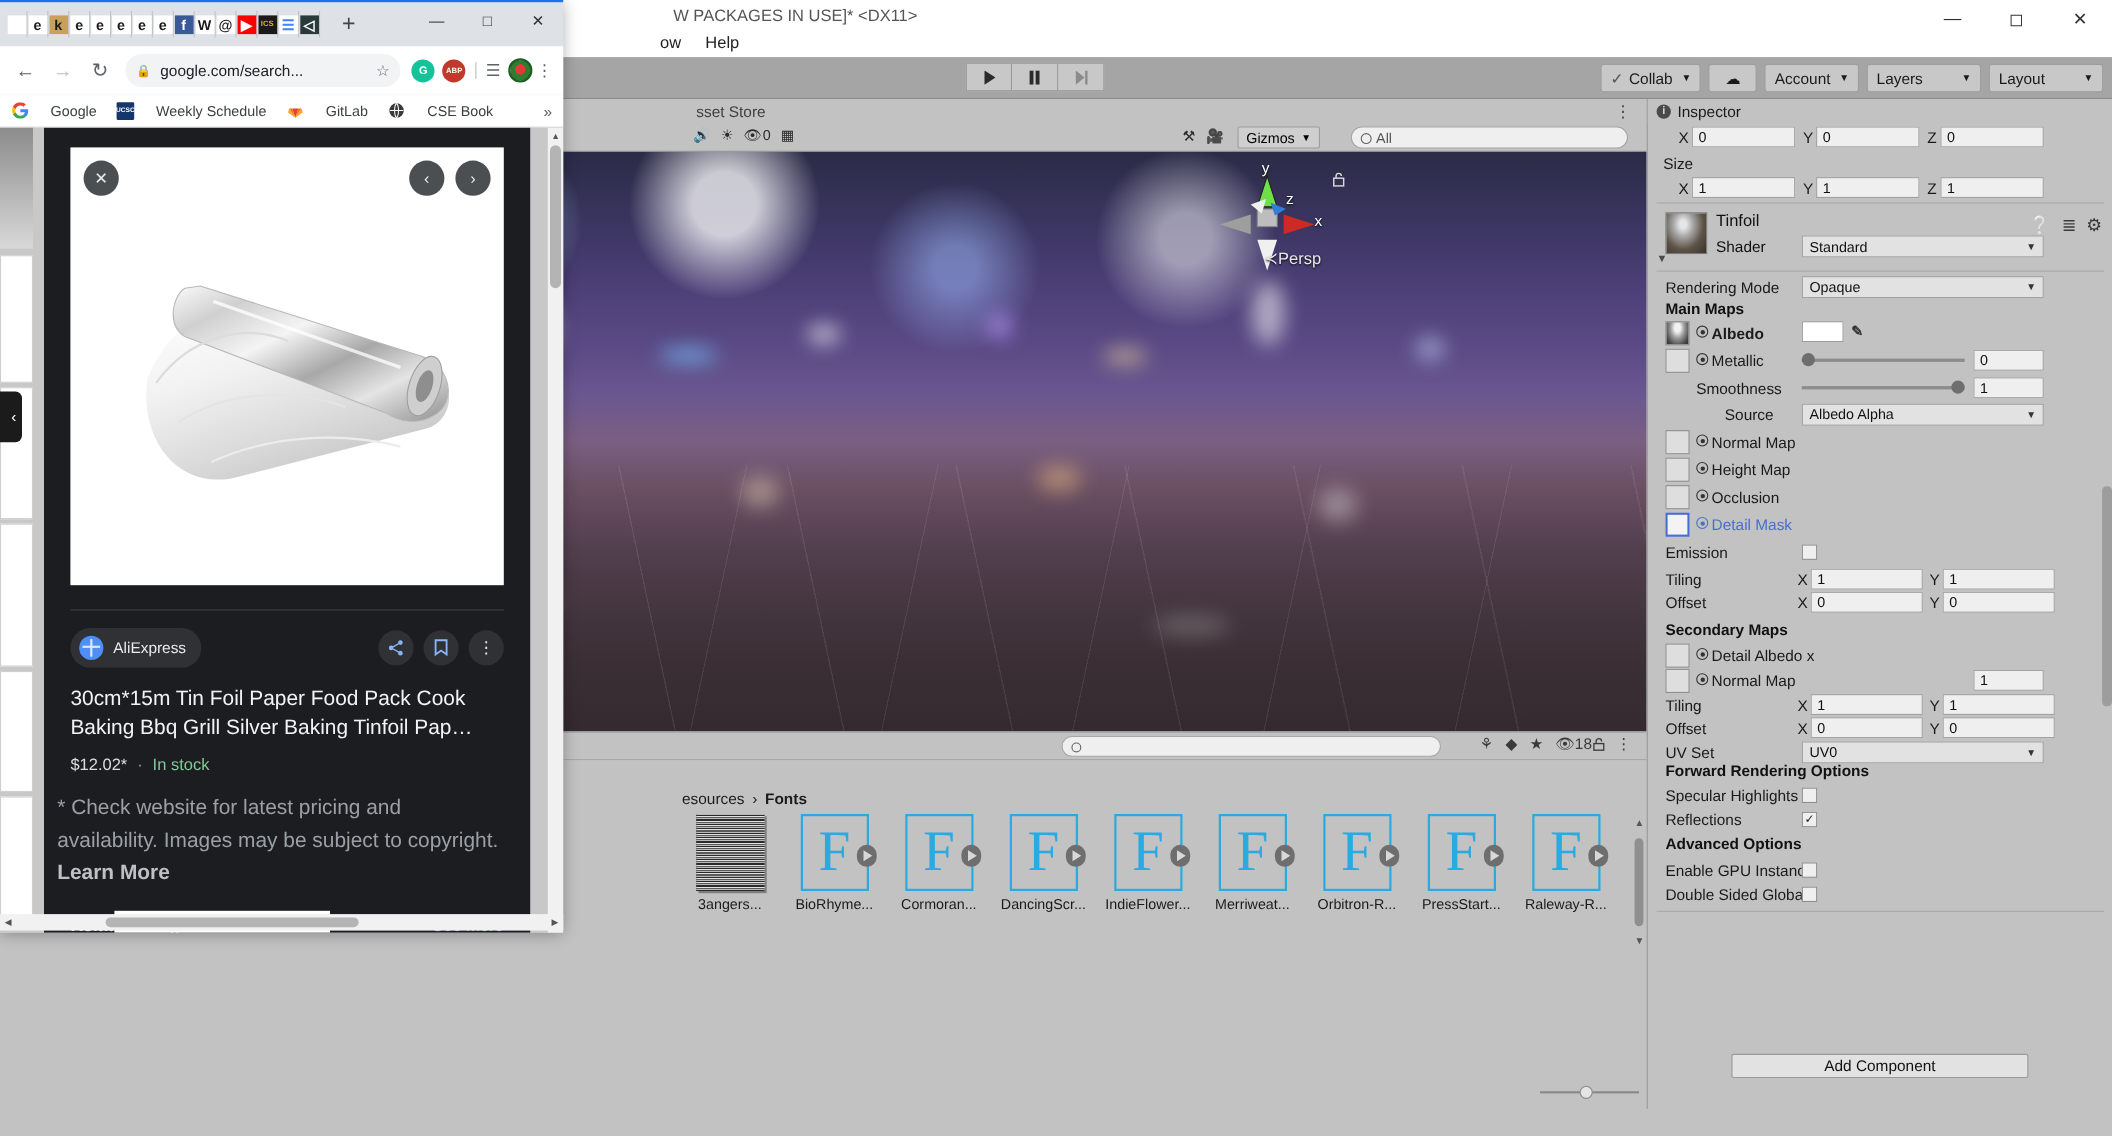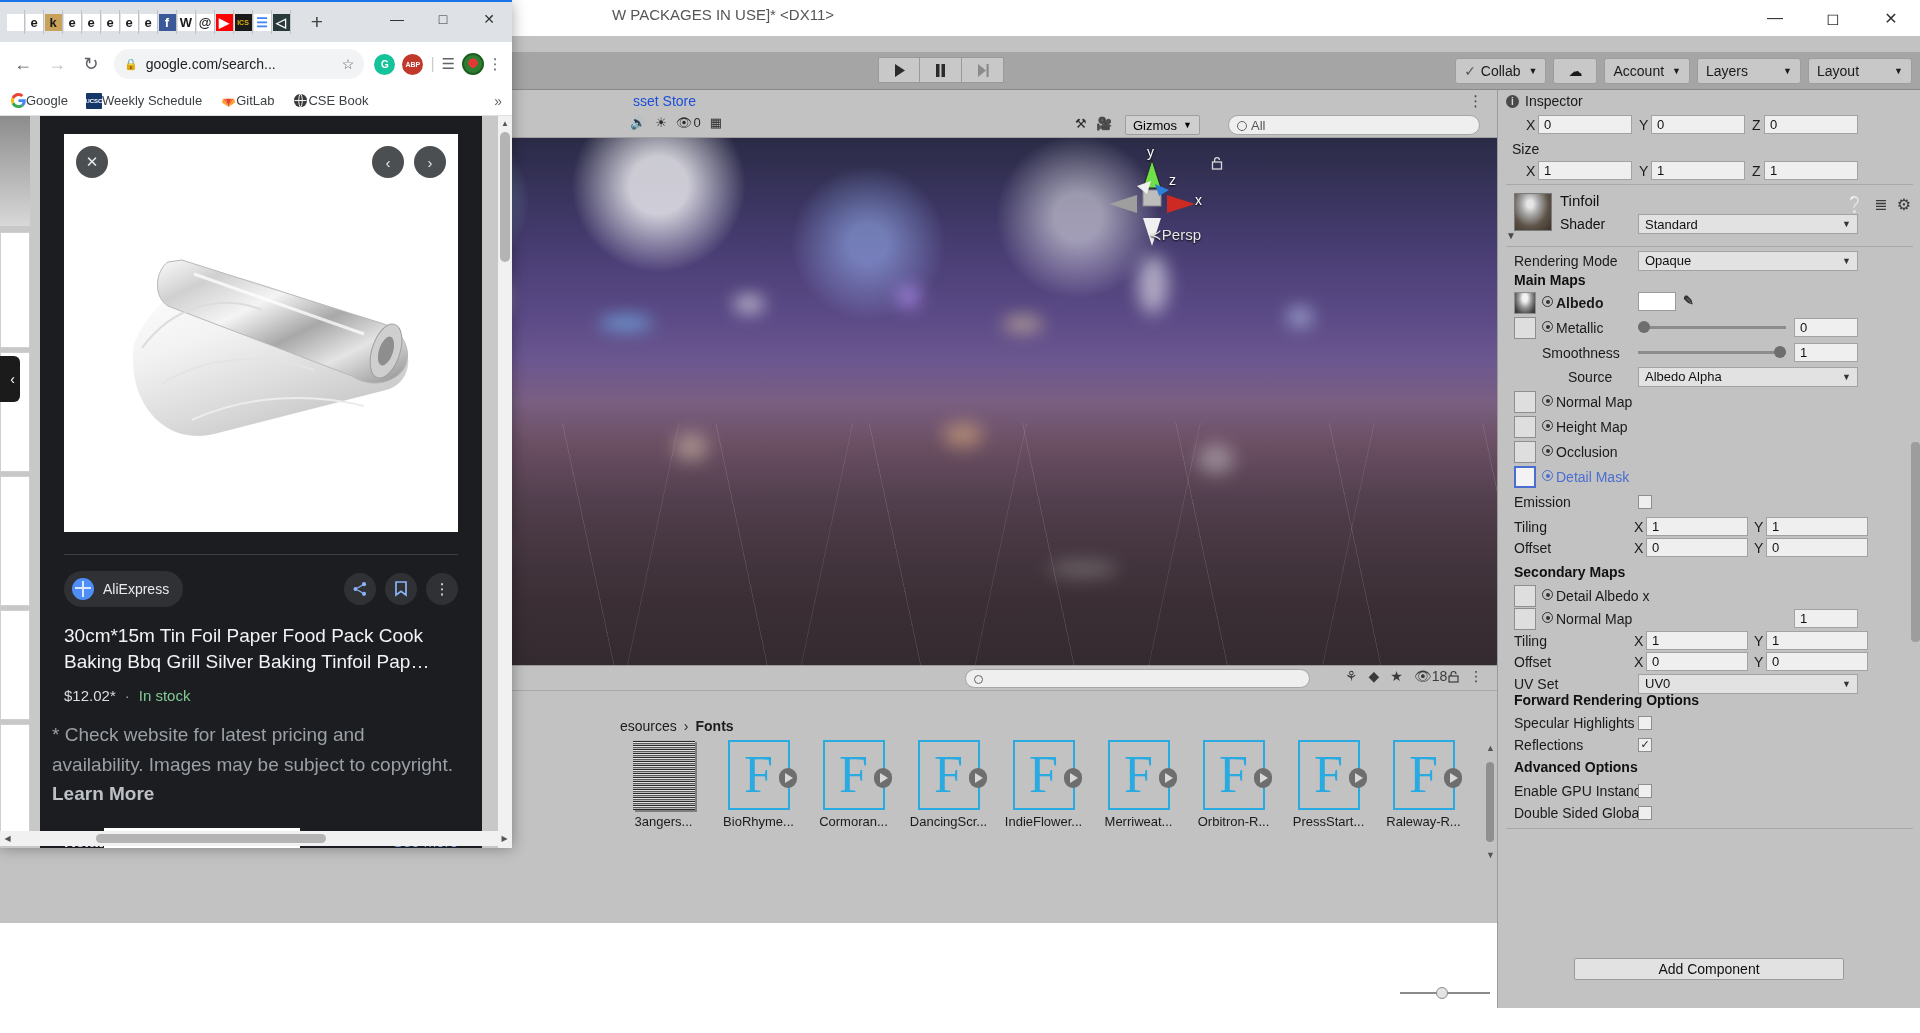--- a/index.html
+++ b/index.html
@@ -13,7 +13,7 @@
 
   
   #unity {
-    position: absolute; left: 0; top: 0; width: 1920px; height: 923px;
+    position: absolute; left: 0; top: 0; width: 1920px; height: 1033px;
     background: #c2c2c2;
   }
   .u-titlebar {

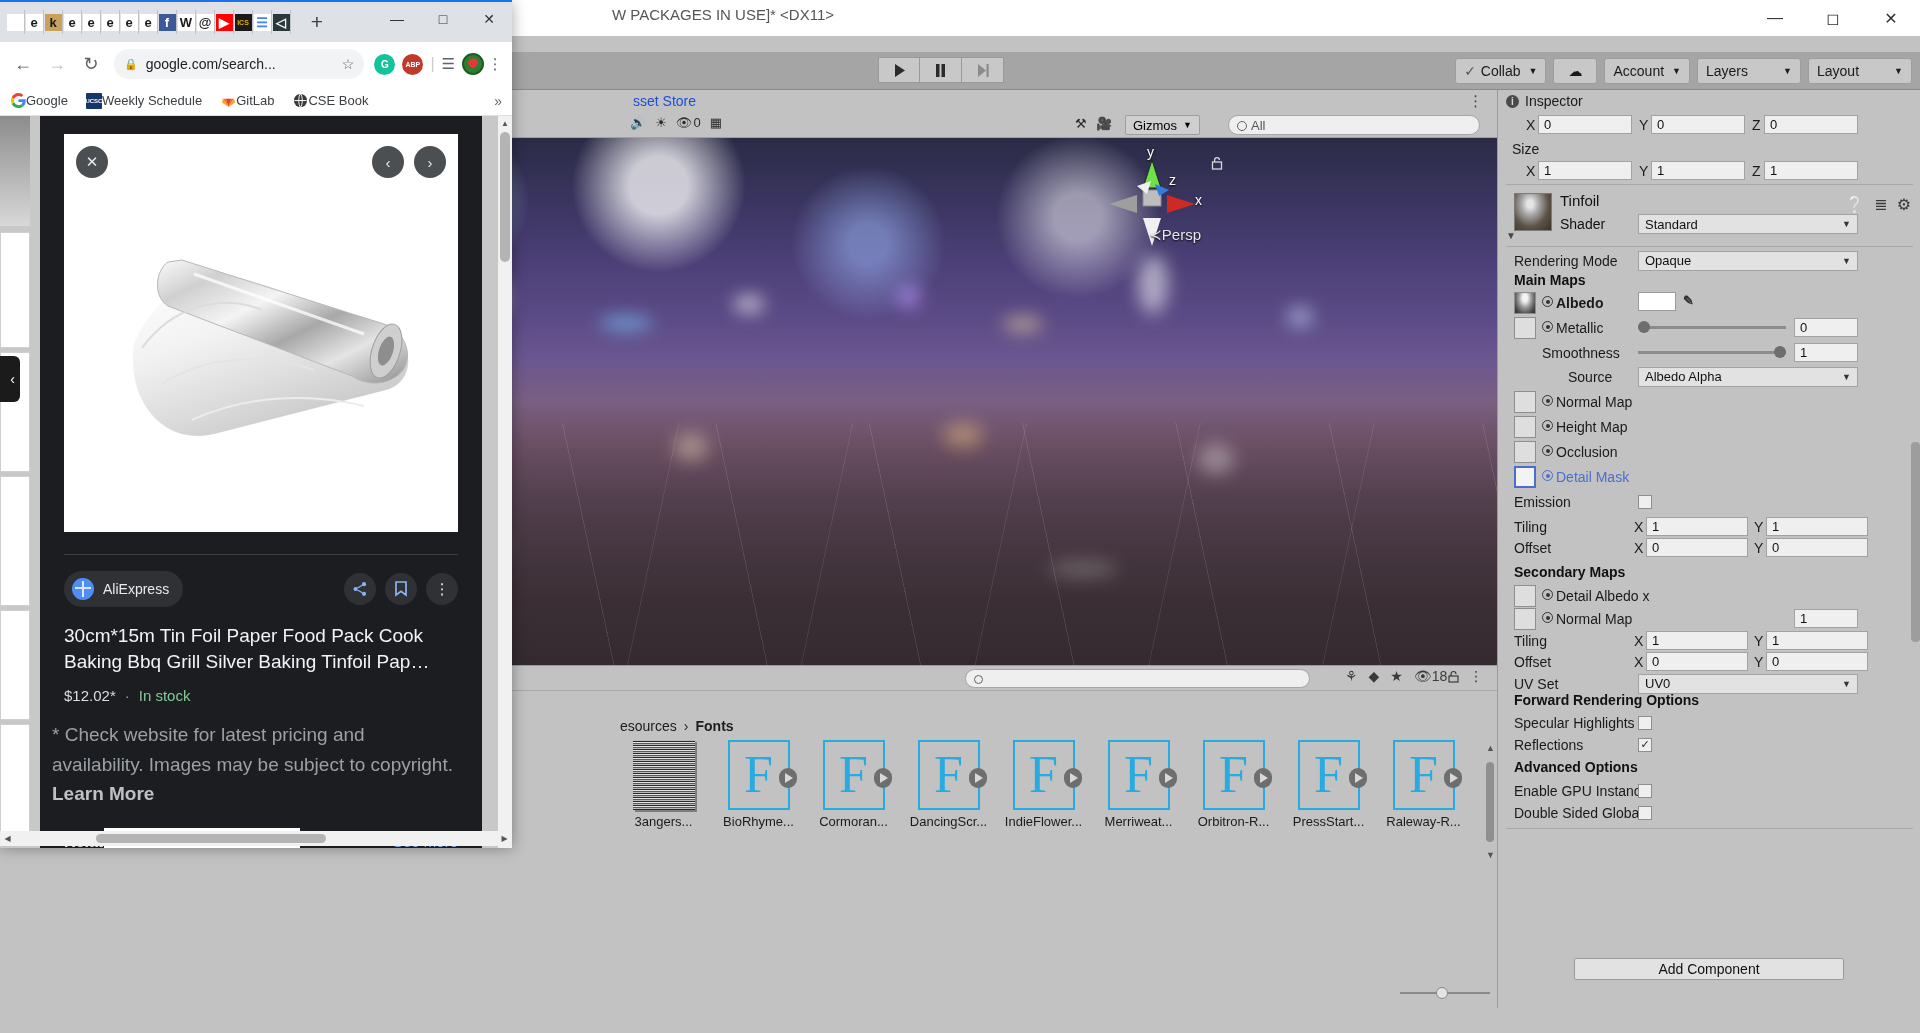--- a/index.html
+++ b/index.html
@@ -427,6 +427,10 @@
       </div>
     </div>
 
+    <div class="u-menubar">
+      <span>ow</span>
+      <span>Help</span>
+    </div>
 
     <div class="u-toolbar">
       <div class="u-playgroup">

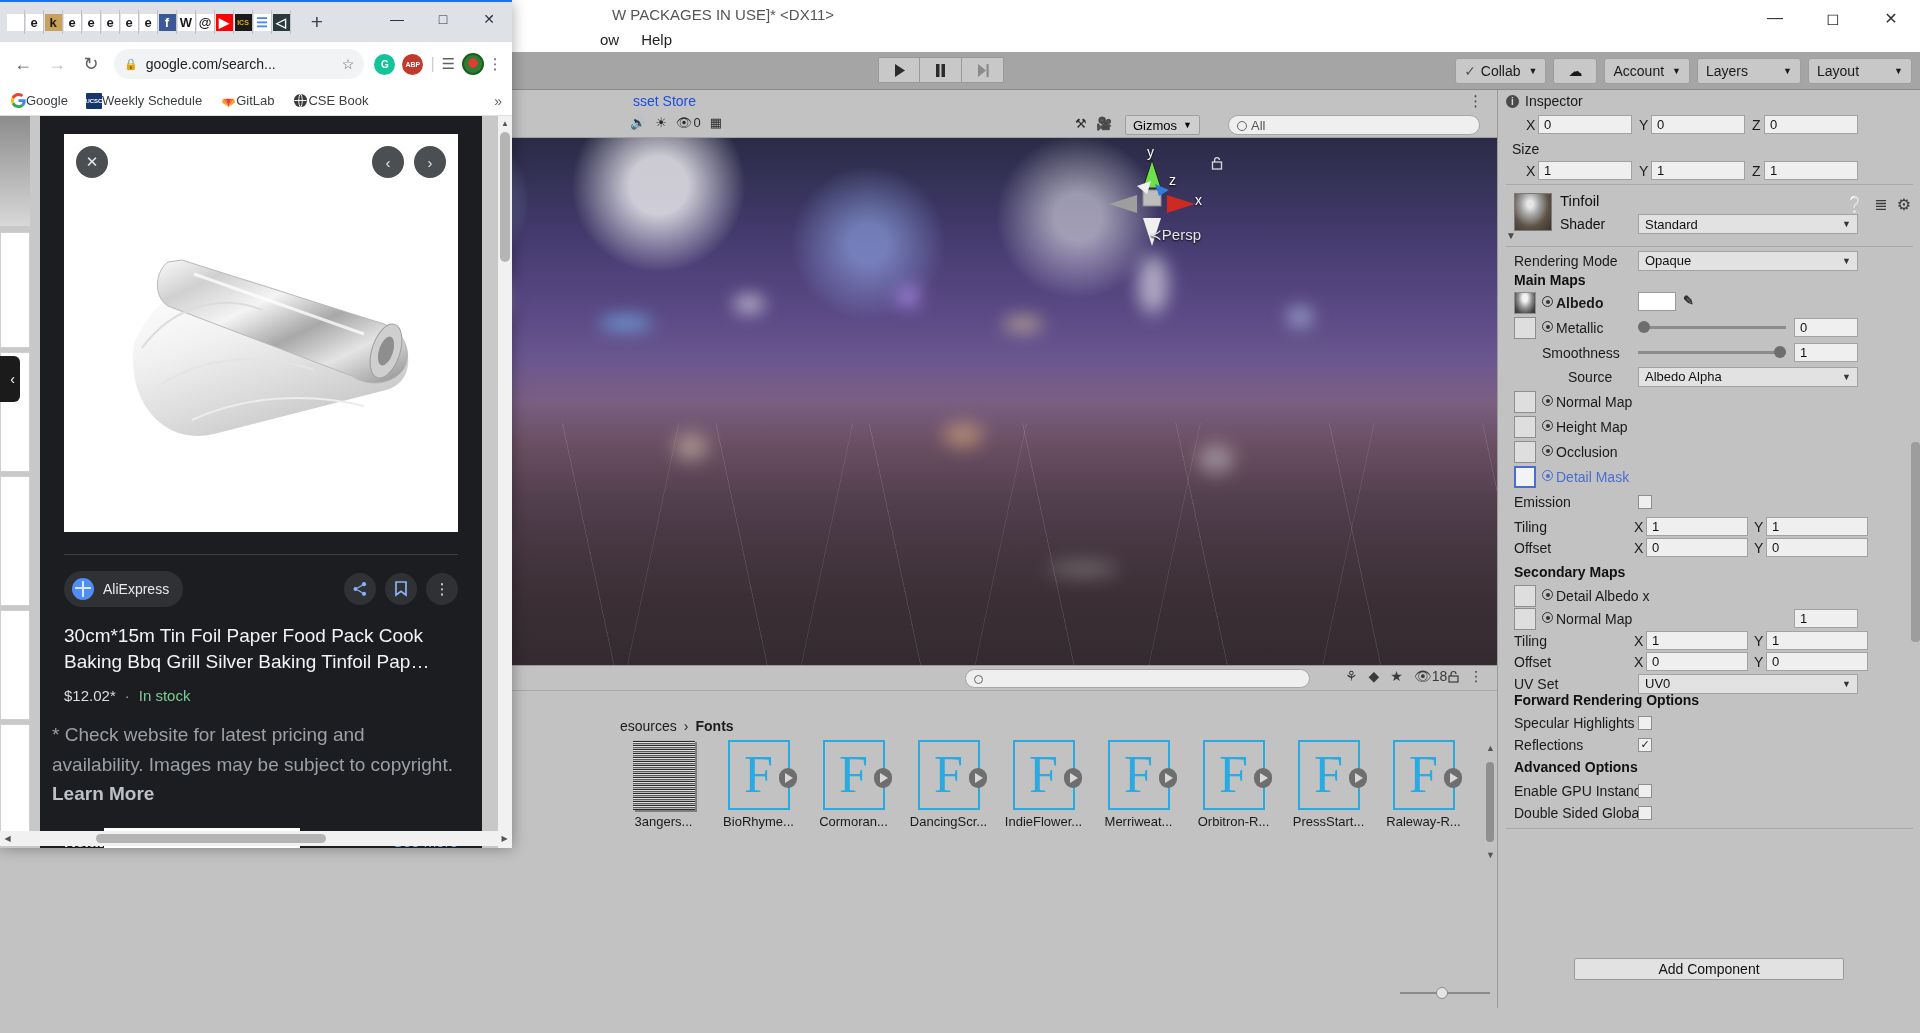--- a/index.html
+++ b/index.html
@@ -346,7 +346,7 @@
   .c-menu { width: 22px; text-align: center; color: #5f6368; font-size: 15px; }
 
   .c-bookmarks { height: 30px; background: #fff; display: flex; align-items: center; padding: 0 10px; gap: 18px; border-bottom: 1px solid #e0e0e0; }
-  .c-bm { display: flex; align-items: center; gap: 0; font-size: 13px; color: #3c4043; white-space: nowrap; }
+  .c-bm { display: flex; align-items: center; gap: 20px; font-size: 13px; color: #3c4043; white-space: nowrap; }
   .c-bmicon { width: 16px; height: 16px; display: flex; align-items: center; justify-content: center; font-size: 11px; }
   .c-bmmore { margin-left: auto; color: #5f6368; font-size: 14px; }
 

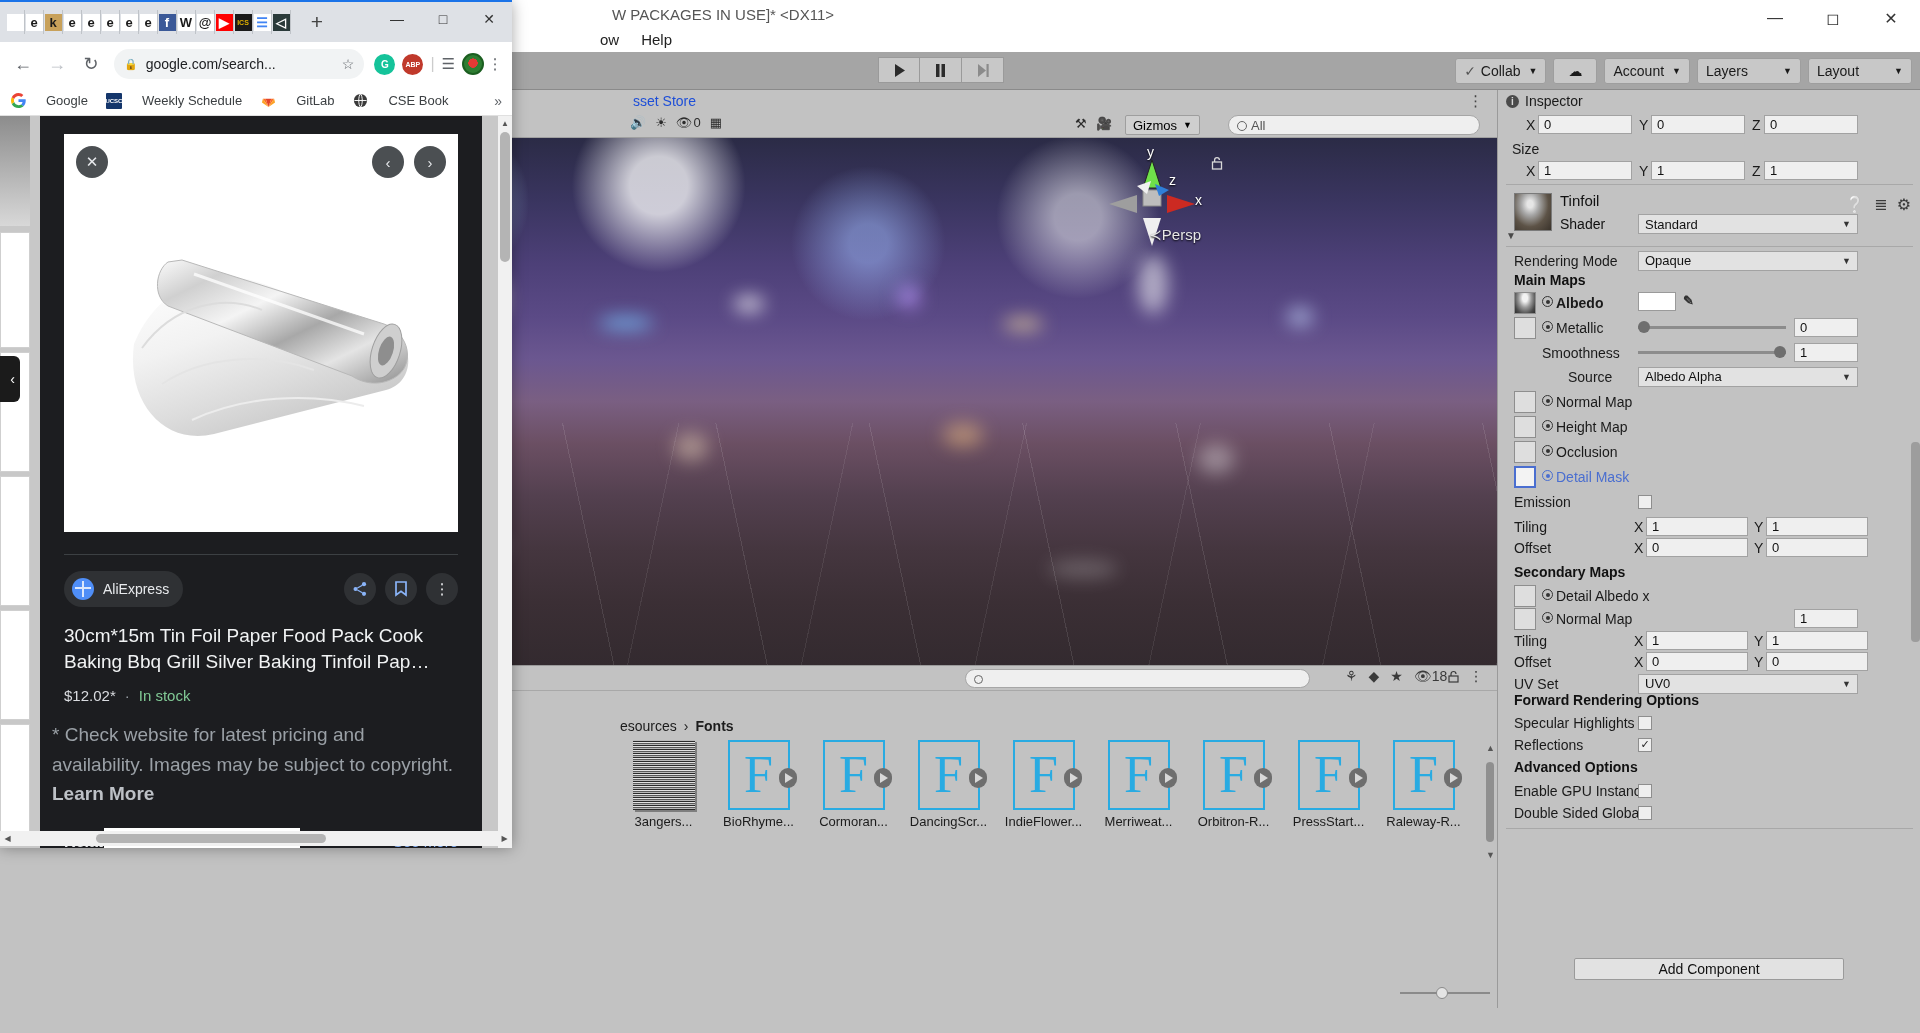--- a/index.html
+++ b/index.html
@@ -63,7 +63,7 @@
   
   .u-sceneTabs {
     position: absolute; left: 0; top: 90px; width: 1497px; height: 22px;
-    background: #c2c2c2; font-size: 14px; color: #1d4ed8;
+    background: #c2c2c2; font-size: 14px; color: #404040;
   }
   .u-sceneTabs .lbl { position: absolute; left: 633px; top: 3px; }
 

